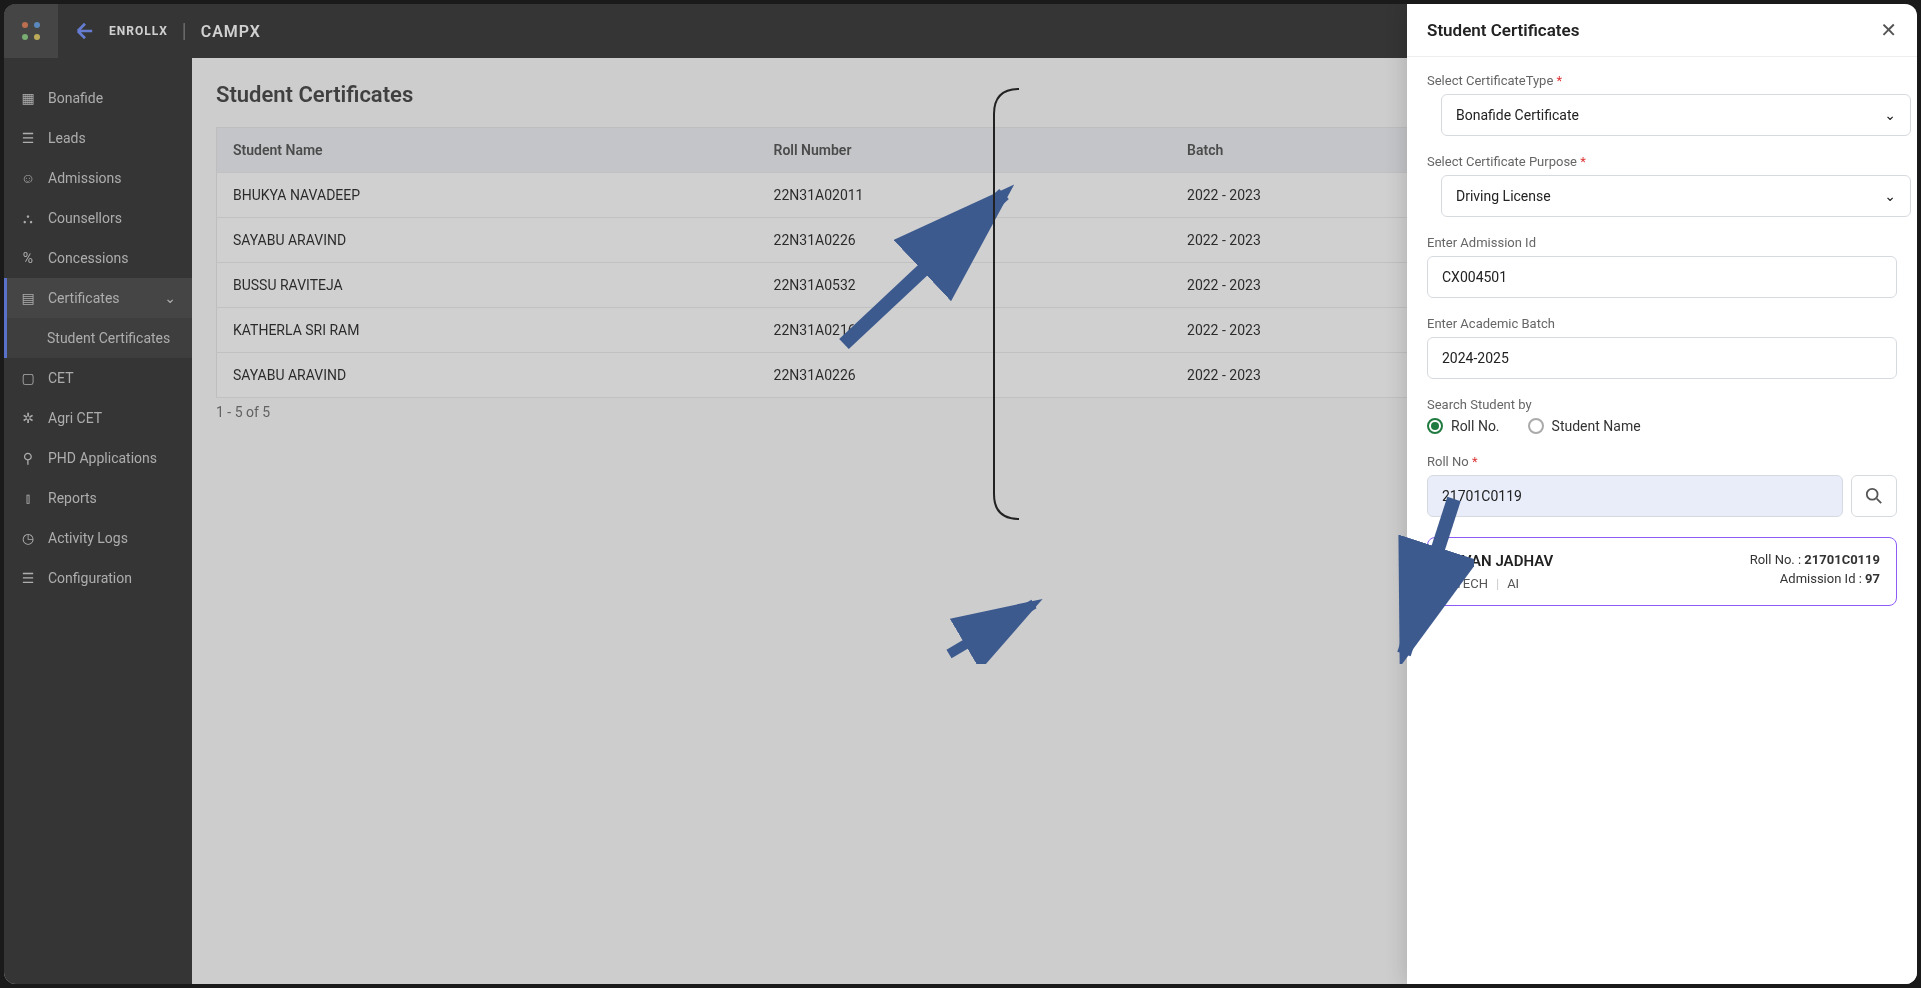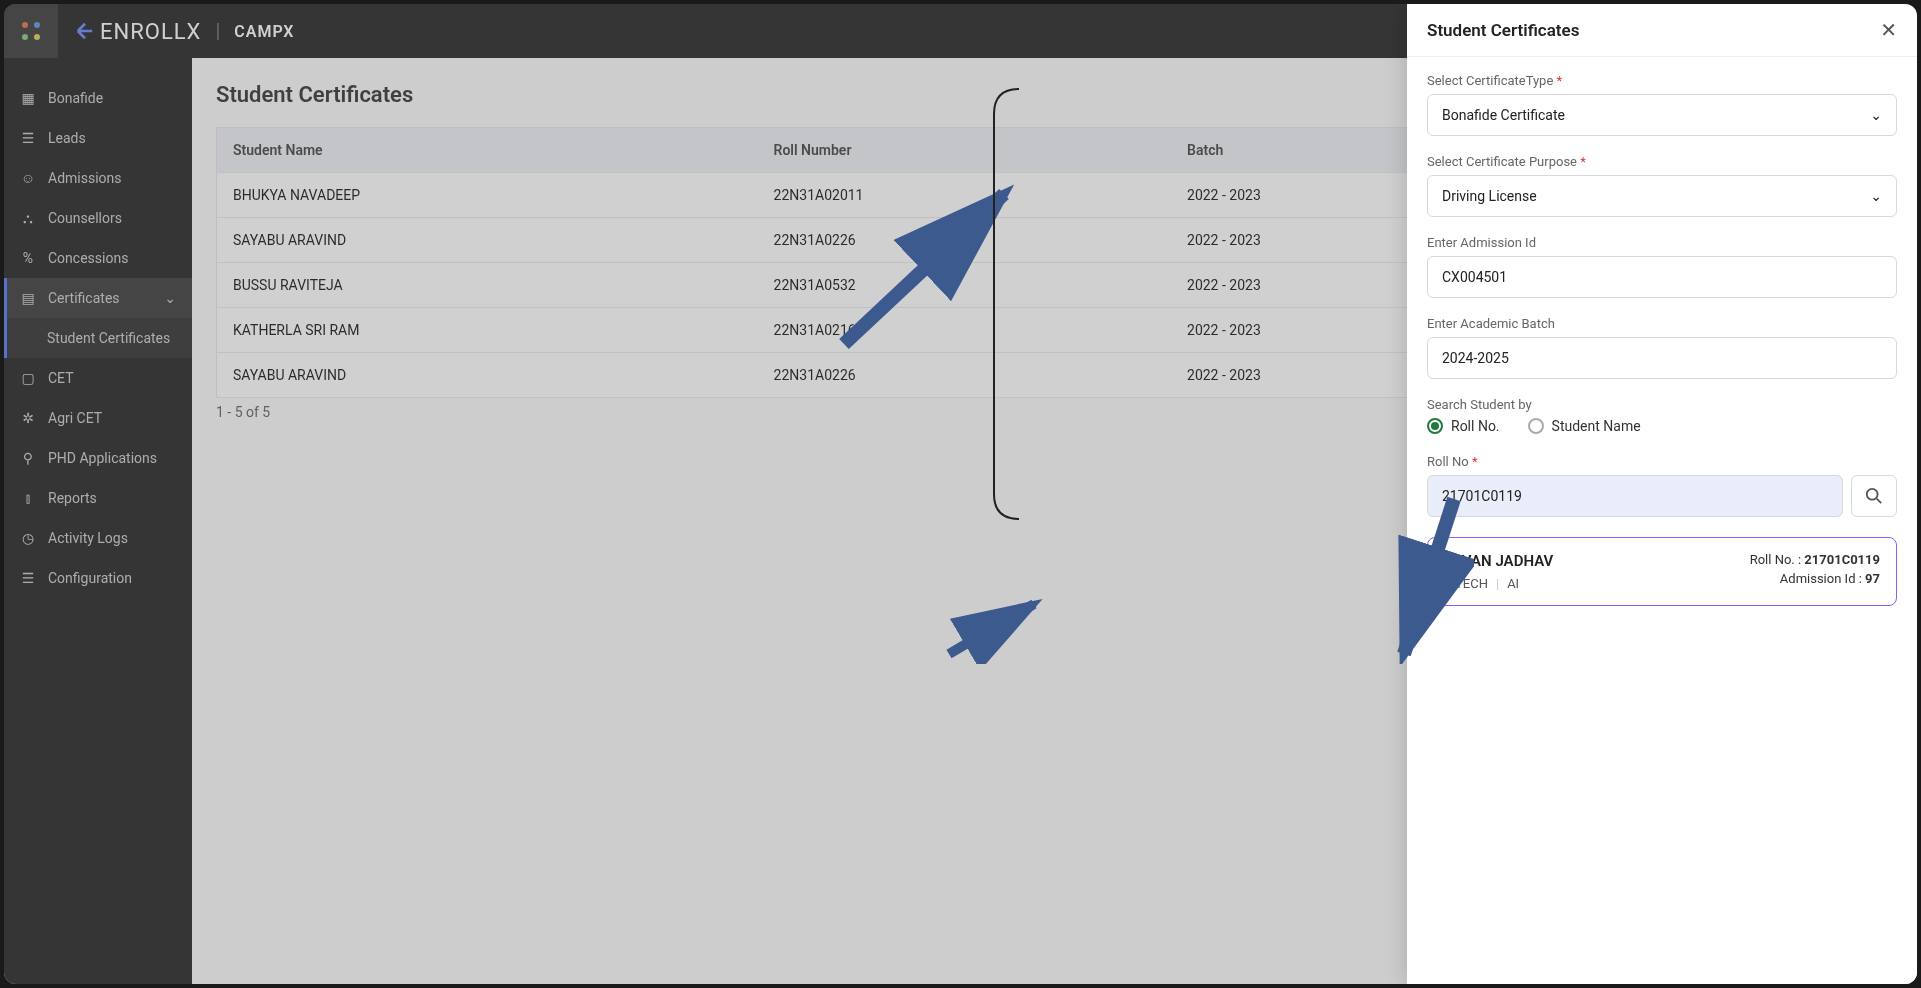--- a/index.html
+++ b/index.html
@@ -8,7 +8,7 @@
 .topbar { height: 54px; background: #111; display: flex; align-items: center; padding: 0 0; }
 .apps-btn { width: 54px; height: 54px; background: #2a2a2a; display: flex; align-items: center; justify-content: center; }
 .brand { display: flex; align-items: center; gap: 14px; padding-left: 18px; }
-.brand-text { color: #fff; font-weight: 400; letter-spacing: 1px; font-size: 22px; display: flex; align-items: center; gap: 6px; }
+.brand-text { color: #fff; font-weight: 700; letter-spacing: 1px; font-size: 12px; display: flex; align-items: center; gap: 15px; }
 .brand-sep { color: #666; font-size: 20px; }
 .brand-sub { color: #fff; font-weight: 600; letter-spacing: 1px; font-size: 16px; }
 .body { display: flex; height: calc(100% - 54px); }

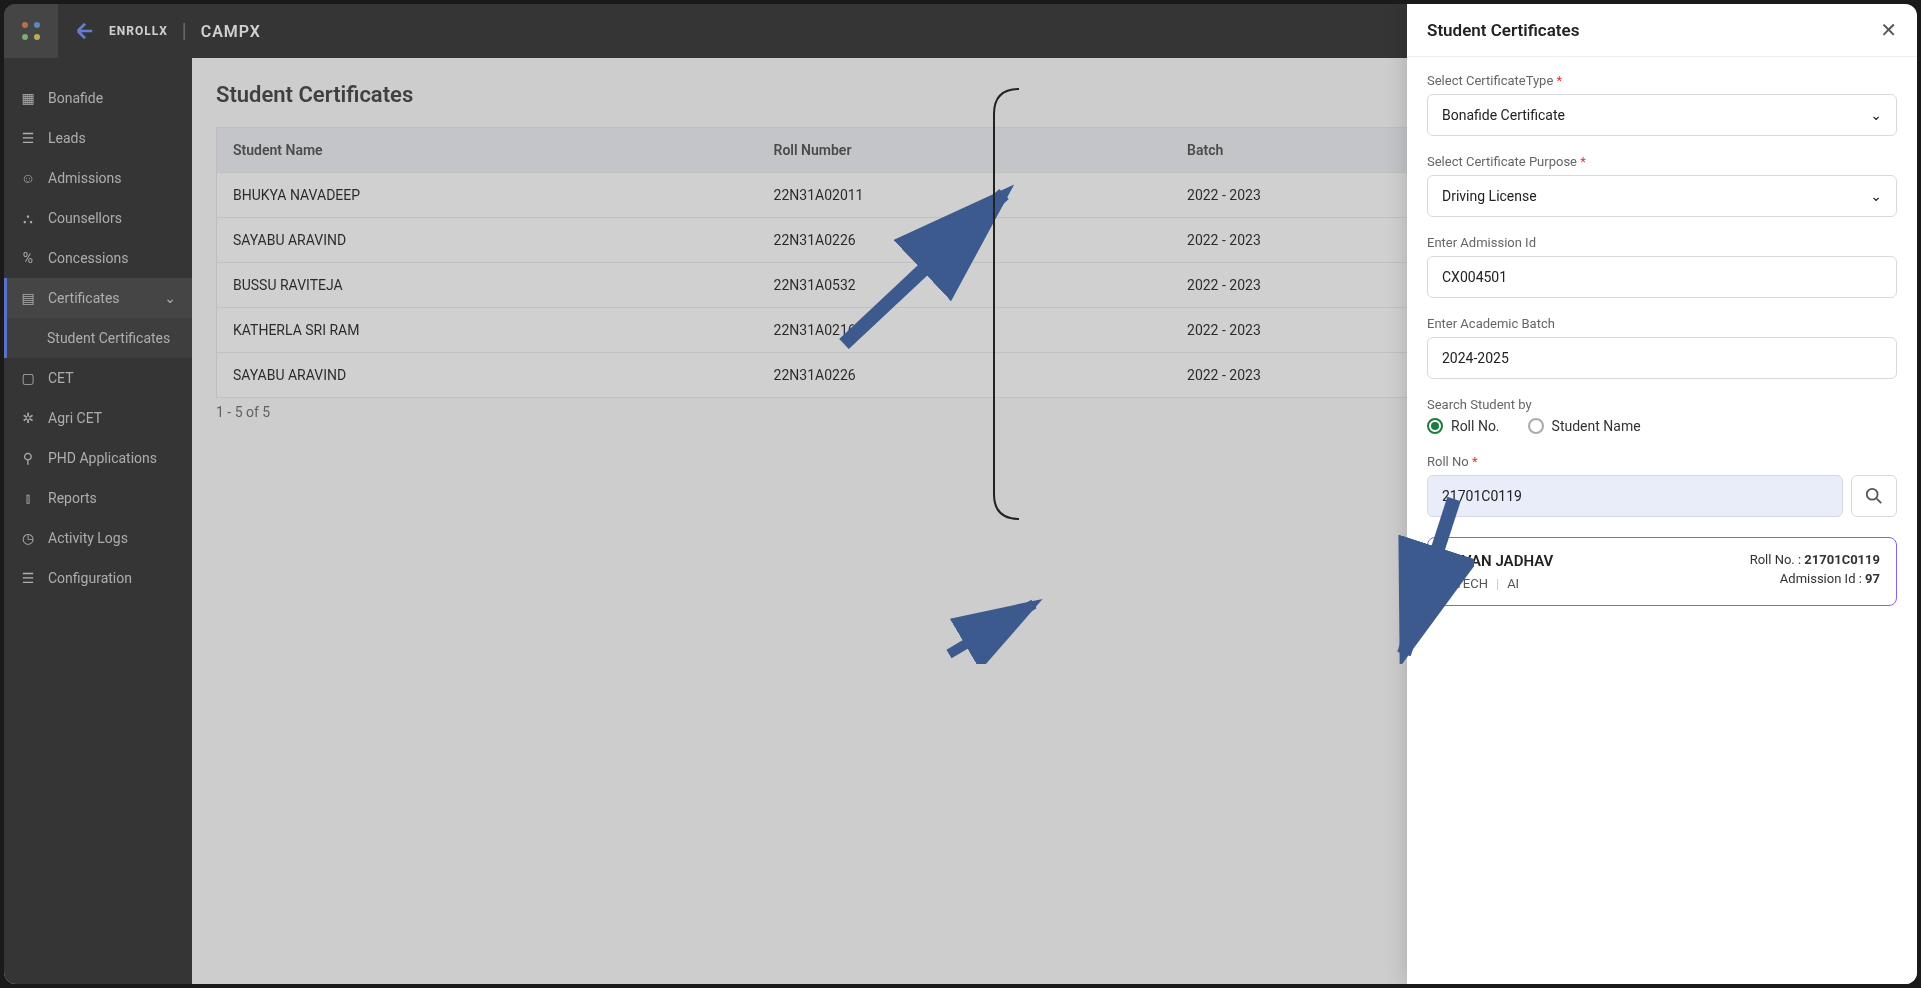--- a/index.html
+++ b/index.html
@@ -37,7 +37,7 @@
 .fld-label { font-size: 13px; color: #666; margin-bottom: 6px; display: block; }
 .fld-label .req { color: #d33; }
 .fld-input, .fld-select { width: 100%; border: 1px solid #d6d9de; border-radius: 6px; padding: 12px 14px; font-size: 14px; color: #222; background: #fff; margin-bottom: 18px; position: relative; }
-.fld-select { display: flex; justify-content: space-between; align-items: center; cursor: pointer; }
+.fld-select { display: flex; justify-content: space-between; align-items: center; cursor: pointer; margin-left: 14px; }
 .roll-row { display: flex; gap: 8px; margin-bottom: 20px; }
 .roll-row .fld-input { margin-bottom: 0; flex: 1; background: #e8edf9; }
 .search-btn { width: 46px; border: 1px solid #d6d9de; border-radius: 6px; display: flex; align-items: center; justify-content: center; background: #fff; cursor: pointer; }

